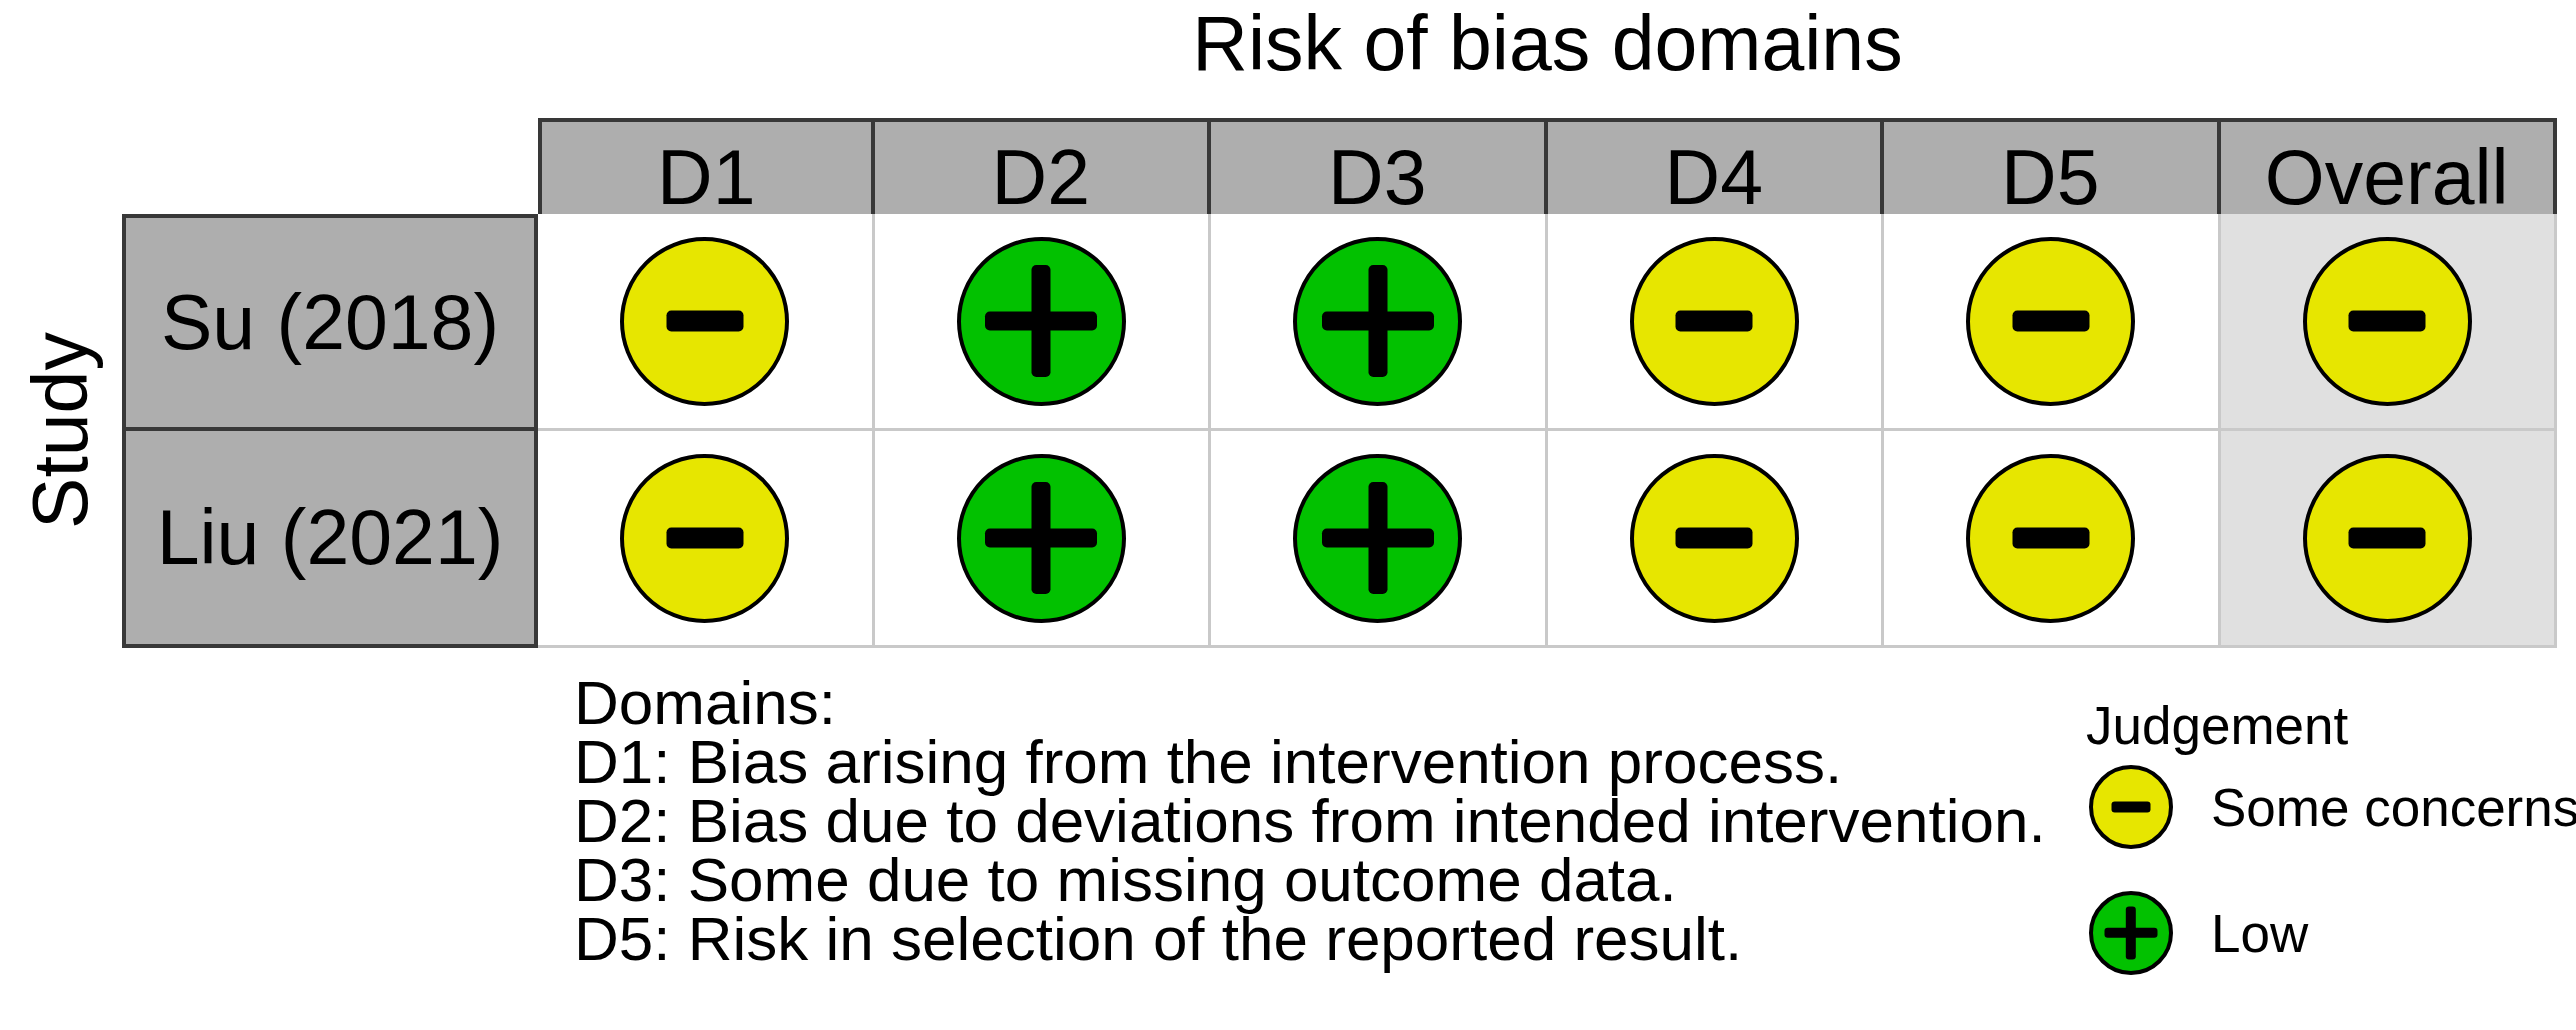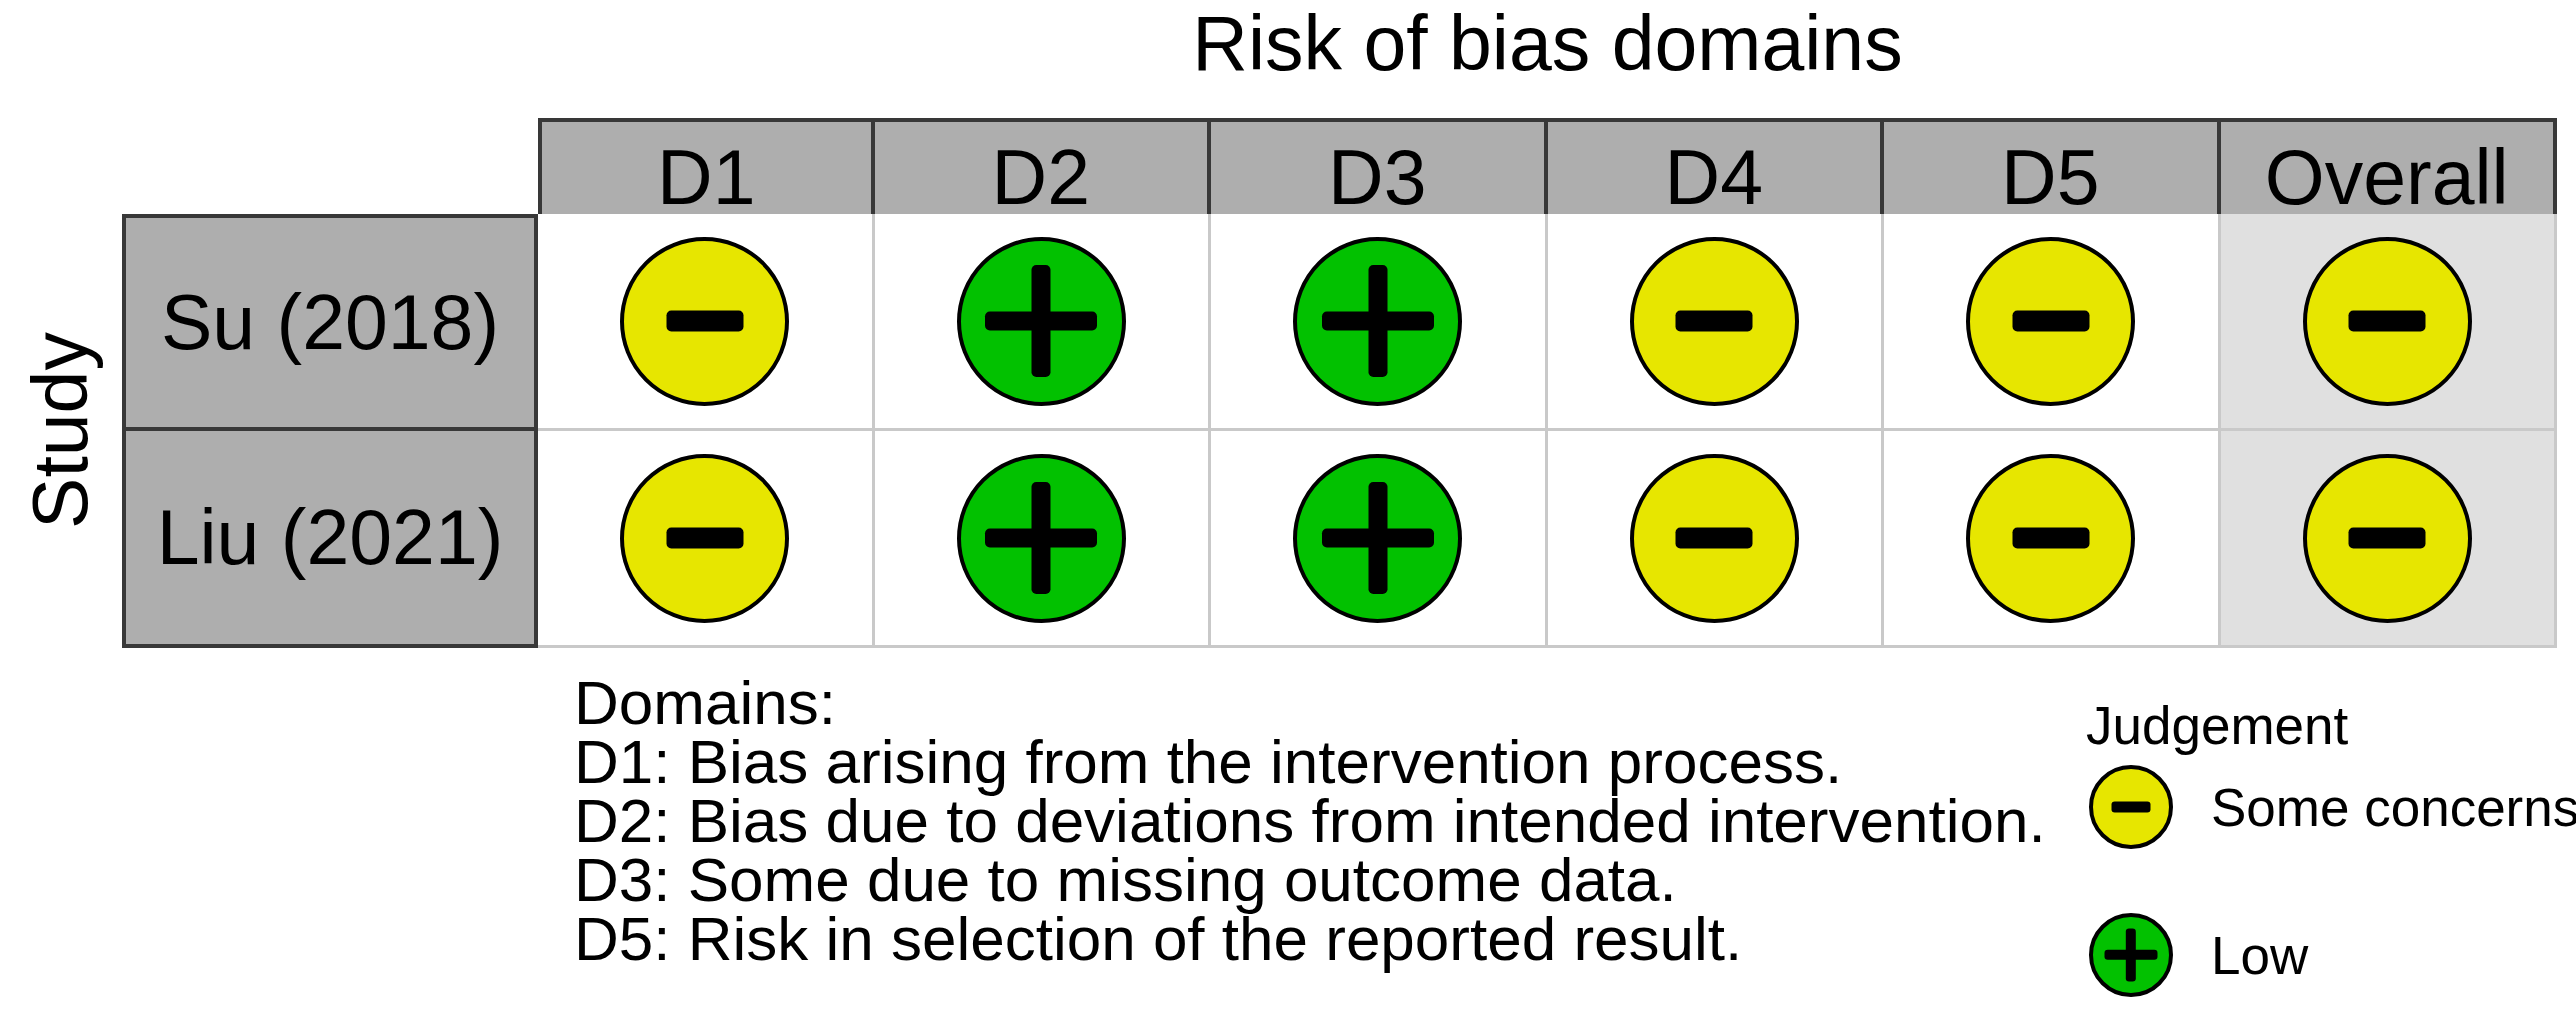--- a/index.html
+++ b/index.html
@@ -80,7 +80,7 @@
     display:flex; align-items:center; gap:38px;
   }
   .legend-item.item-0 { top:763px; }
-  .legend-item.item-1 { top:911px; }
+  .legend-item.item-1 { top:889px; }
   .legend-label { font-size:53px; white-space:nowrap; }
 </style>
 </head>

